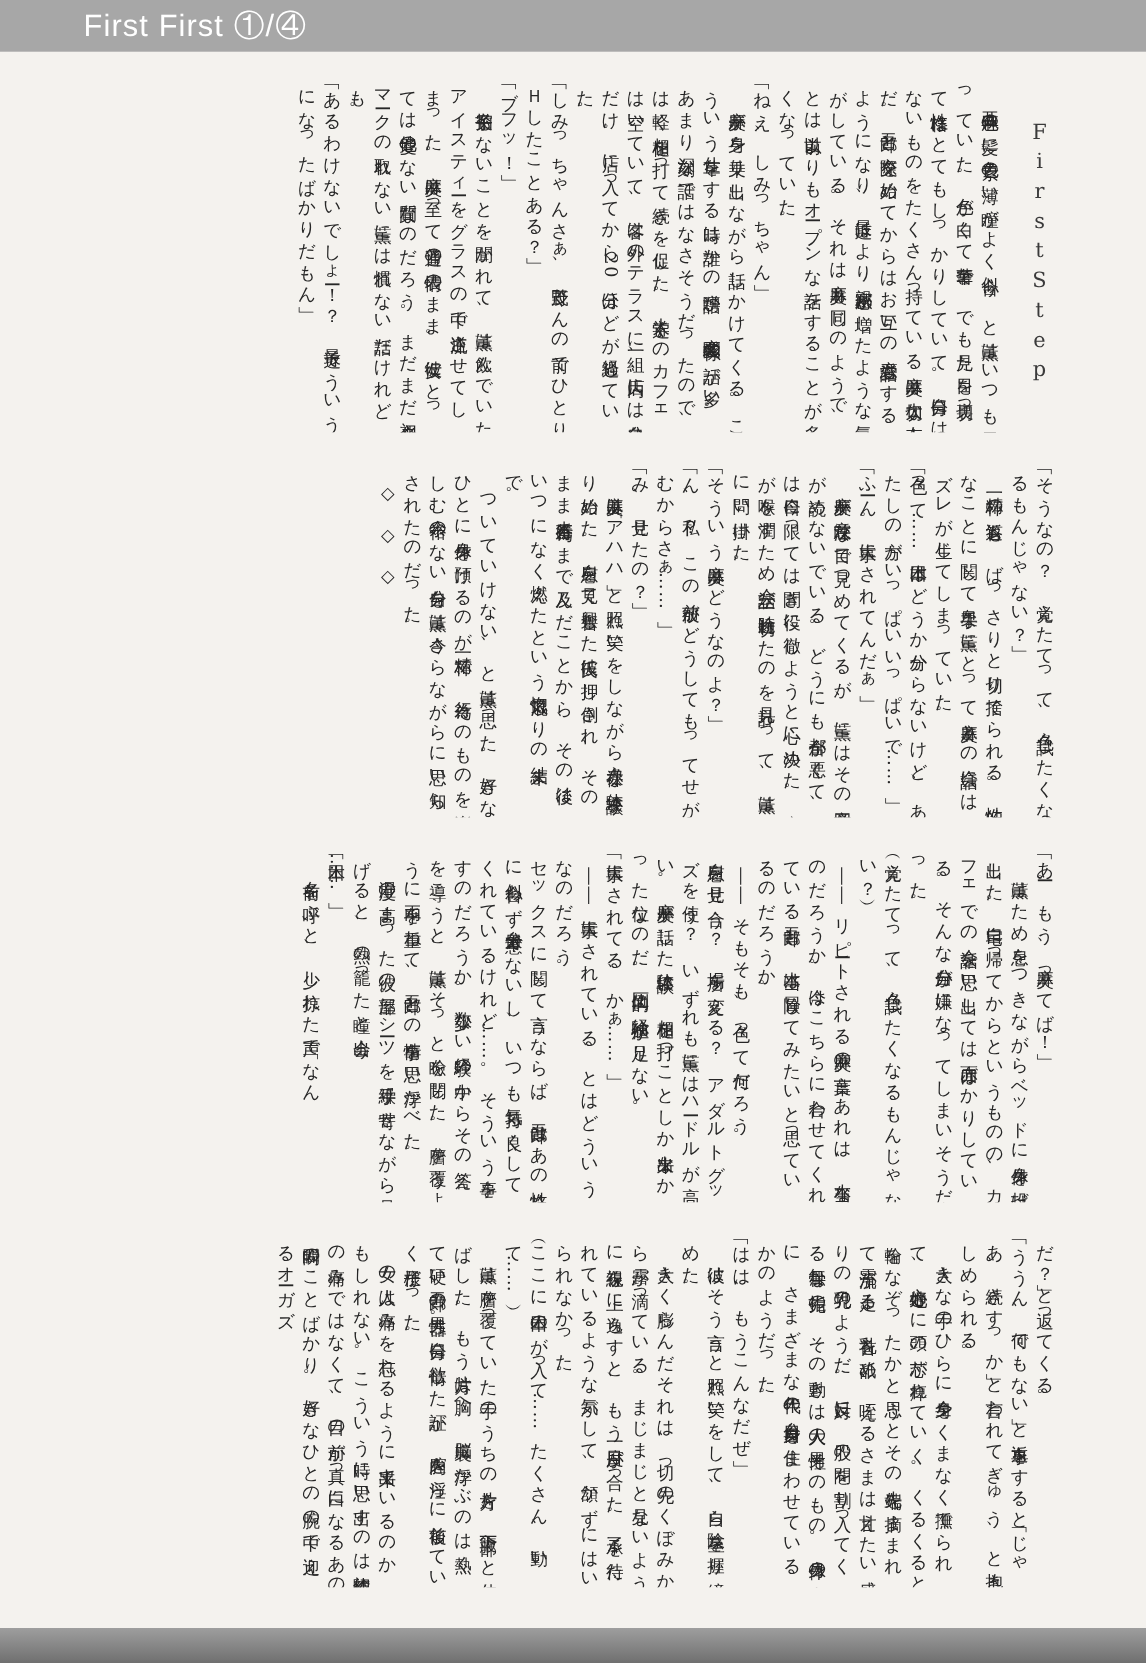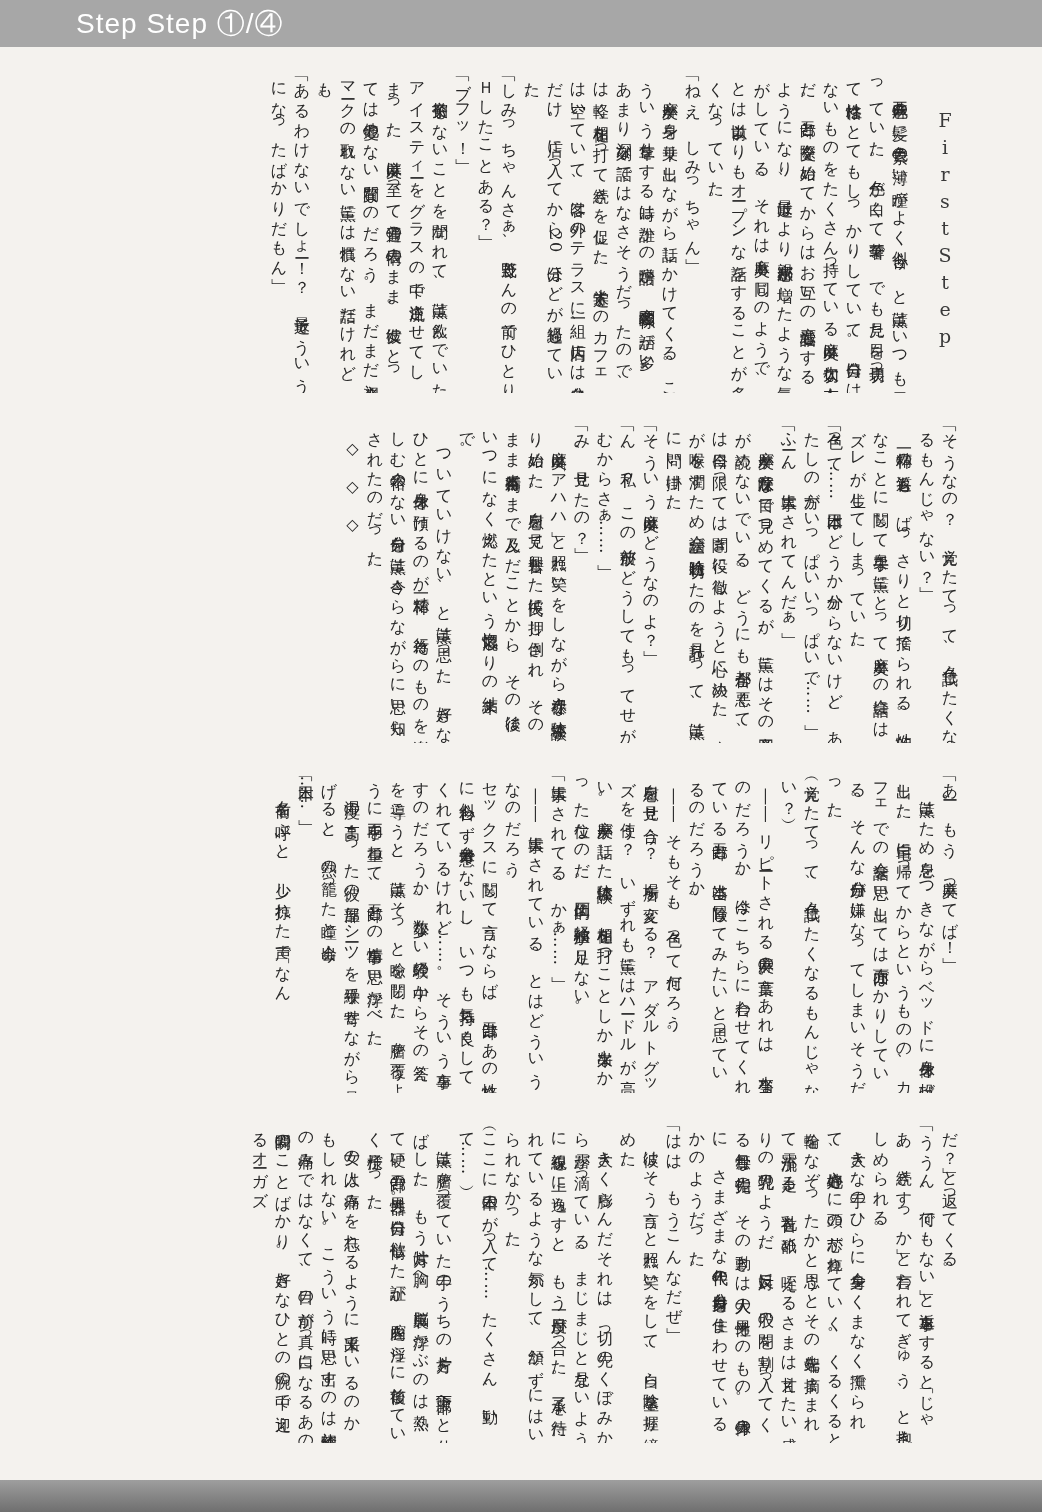--- a/index.html
+++ b/index.html
@@ -72,7 +72,7 @@
 <div class="page">
 
   <div class="header">
-    <span class="header-title">Step Step ①/④</span>
+    <span class="header-title">First First ①/④</span>
   </div>
 
   <div class="main">

